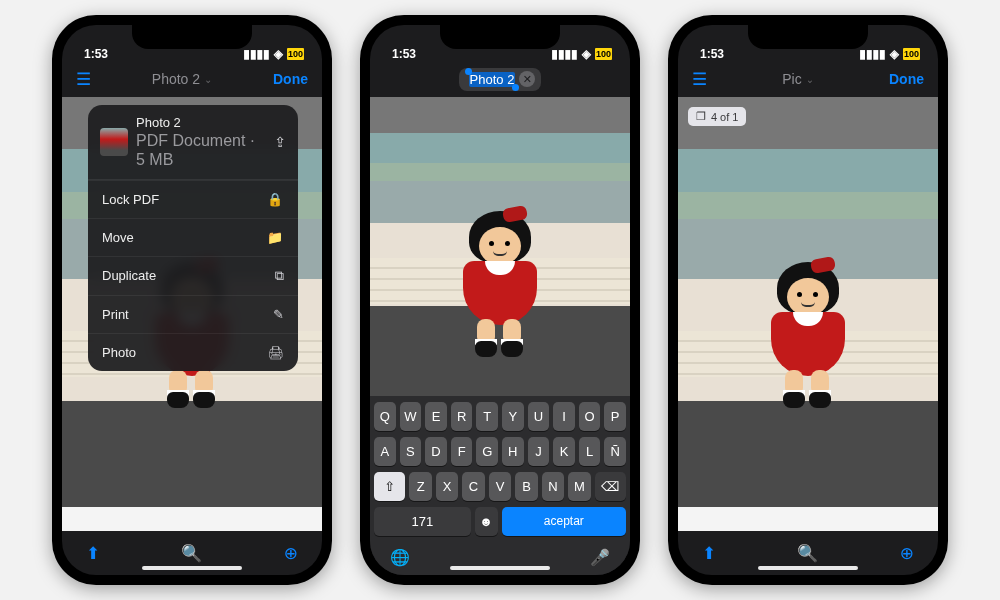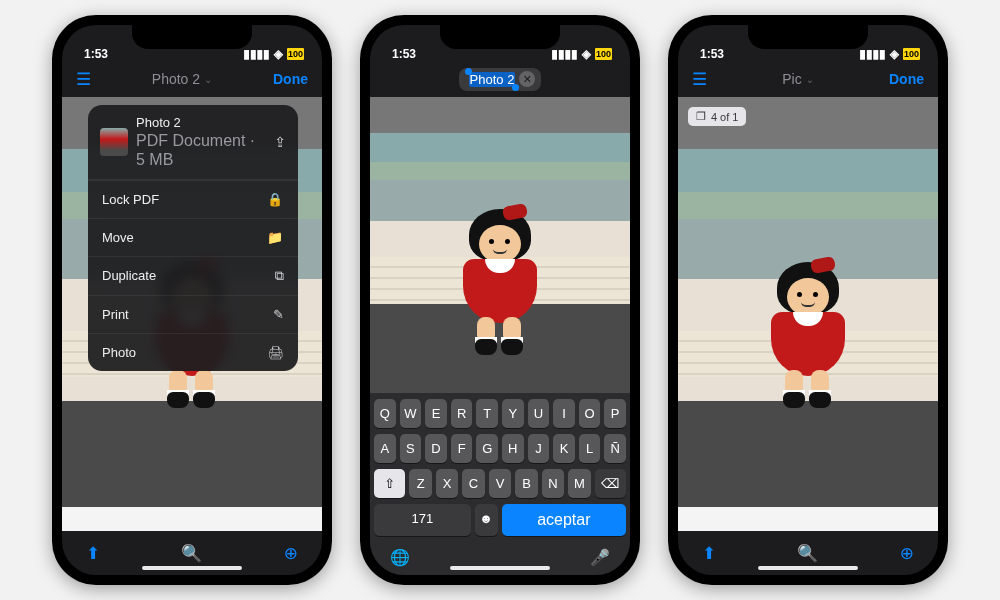--- a/index.html
+++ b/index.html
@@ -205,7 +205,7 @@
   .key.dark{background:#3a3a3c;}
   .key.shift{background:#e5e5ea;color:#000;}
   .space{flex:4;max-width:none;}
-  .accept{background:#0a84ff; flex:1.8; max-width:none; font-size:16px;}
+  .accept{background:#0a84ff; flex:1.8; max-width:none; font-size:12px;}
   .kbar { display:flex; justify-content:space-between; padding:6px 16px 0; color:#ddd; font-size:16px;}
 
   

